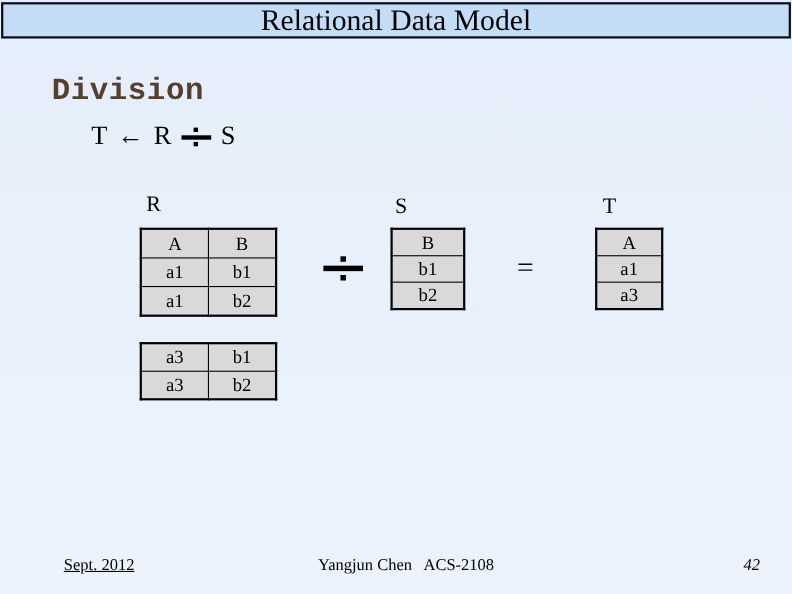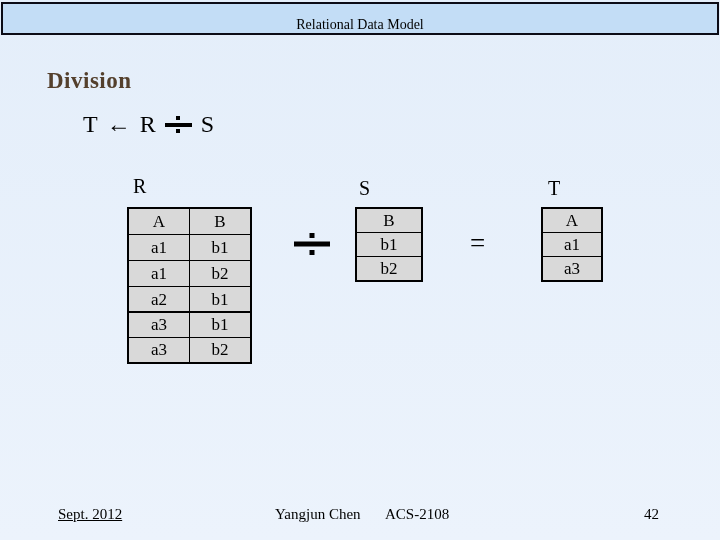--- a/index.html
+++ b/index.html
@@ -13,8 +13,8 @@
     position:absolute; left:1px; top:2px; width:714px; height:29px;
     background:var(--title-bar-bg,#c3ddf6);
     border:2px solid var(--border-dark,#0b0b16);
-    display:flex; align-items:flex-end; justify-content:center;
-    font-size:14px;
+    display:flex; align-items:center; justify-content:center;
+    font-size:27px;
   }
   .heading {
     position:absolute; left:47px; top:68px;

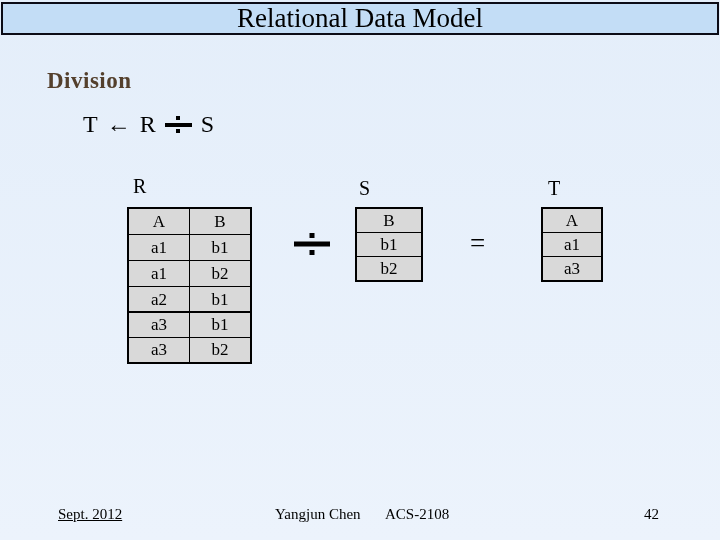--- a/index.html
+++ b/index.html
@@ -18,8 +18,9 @@
   }
   .heading {
     position:absolute; left:47px; top:68px;
-    font-size:23px; font-weight:bold; color:var(--heading,#54402d);
+    font-size:28px; font-weight:bold; color:var(--heading,#54402d);
     letter-spacing:0.5px;
+    font-family:Liberation Mono, monospace;
   }
   .formula {
     position:absolute; left:83px; top:111px;

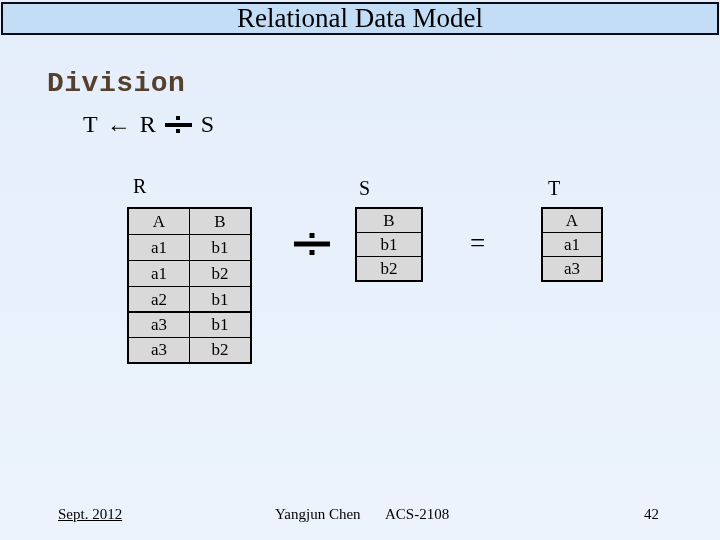--- a/index.html
+++ b/index.html
@@ -111,10 +111,6 @@
       <td>a1</td>
       <td>b2</td>
     </tr>
-    <tr>
-      <td>a2</td>
-      <td>b1</td>
-    </tr>
   </tbody>
     </table>
 

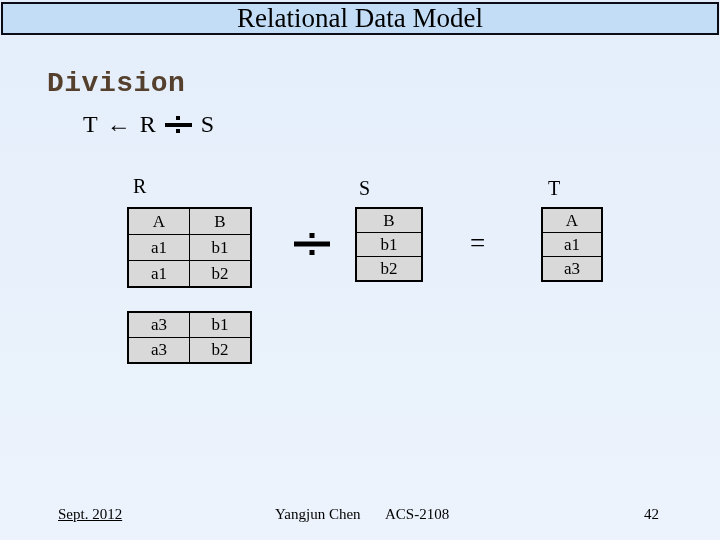--- a/index.html
+++ b/index.html
@@ -66,7 +66,7 @@
 
   .footer-item { position:absolute; top:506px; font-size:15px; }
   .f-date   { left:58px;text-decoration:underline; }
-  .f-author { left:275px; }
+  .f-author { left:289px; }
   .f-course { left:385px; }
   .f-page   { left:644px; }
 </style>

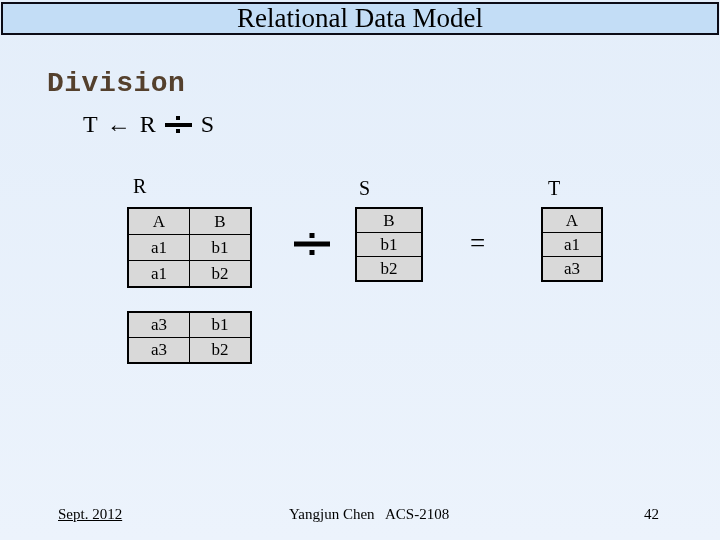--- a/index.html
+++ b/index.html
@@ -68,7 +68,7 @@
   .f-date   { left:58px;text-decoration:underline; }
   .f-author { left:289px; }
   .f-course { left:385px; }
-  .f-page   { left:644px; }
+  .f-page   { left:676px;font-style:italic; }
 </style>
 </head>
 <body>

